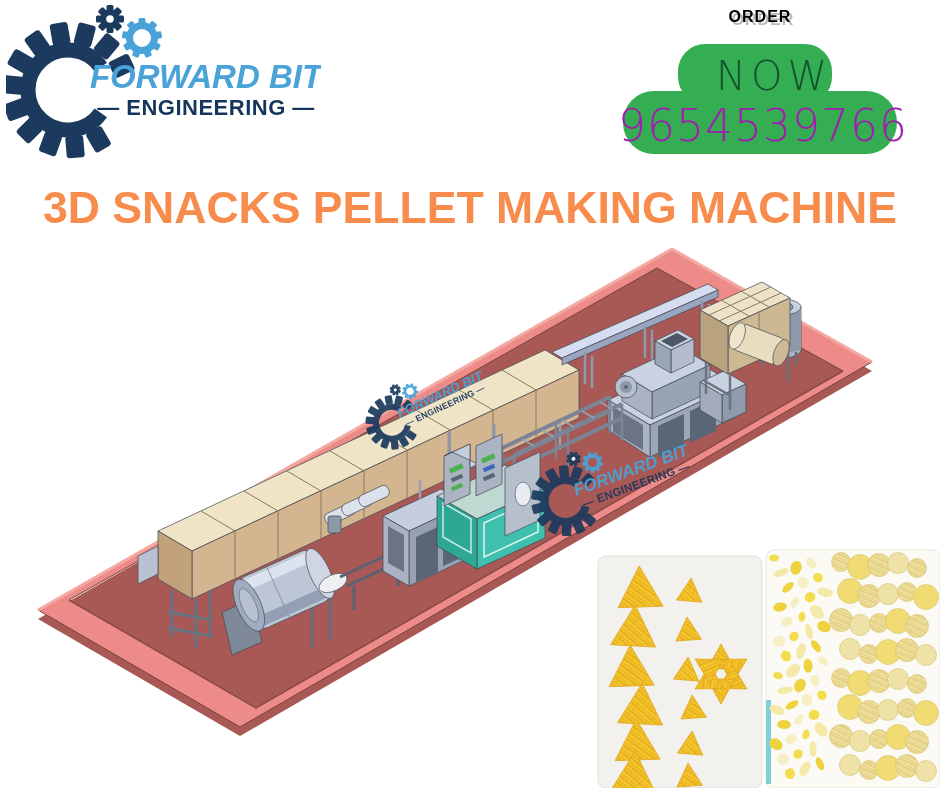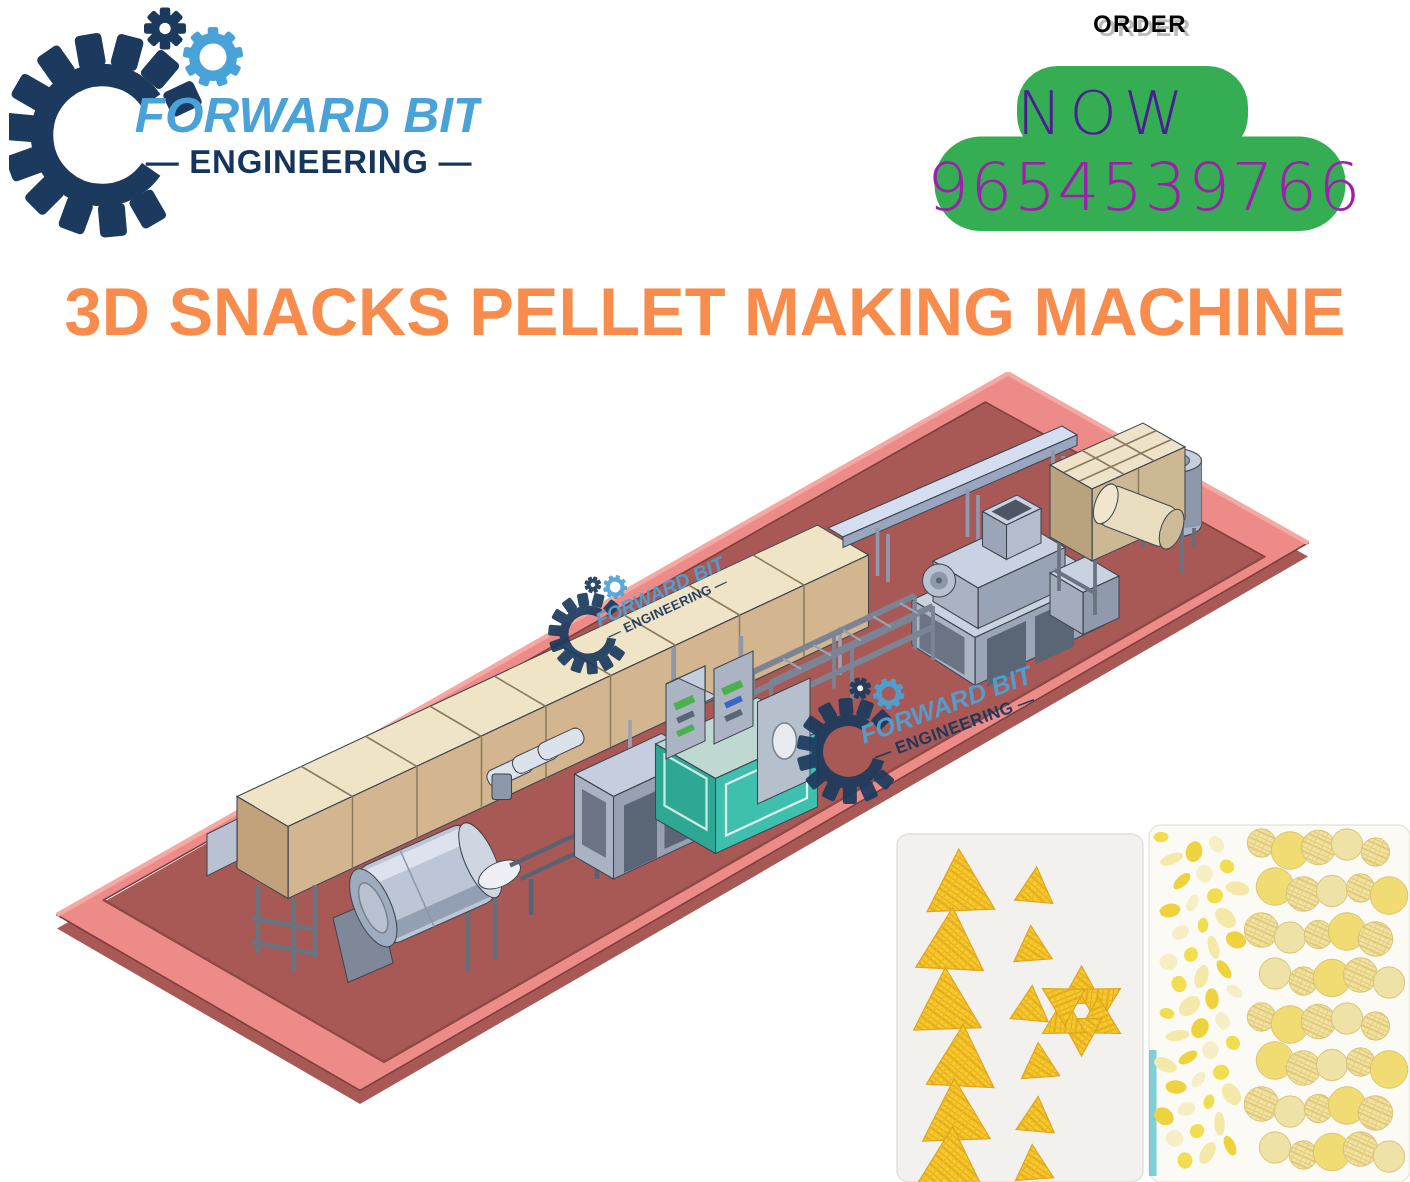--- a/index.html
+++ b/index.html
@@ -14,9 +14,9 @@
     background:#35ae53;border-radius:27px;}
   .badge-bottom{position:absolute;left:623px;top:91px;width:274px;height:63px;
     background:#35ae53;border-radius:31px;}
-  .badge-now{position:absolute;left:678px;top:53px;width:154px;text-align:left;
+  .badge-now{position:absolute;left:678px;top:53px;width:154px;text-align:right;
     font-family:"DejaVu Sans",sans-serif;font-weight:300;font-size:40px;
-    letter-spacing:5px;color:#4c1d95;}
+    letter-spacing:5px;color:#14532d;}
   .badge-phone{position:absolute;left:618px;top:100px;width:284px;text-align:center;
     font-family:"DejaVu Sans",sans-serif;font-weight:300;font-size:44px;
     letter-spacing:1px;color:#a21caf;}

